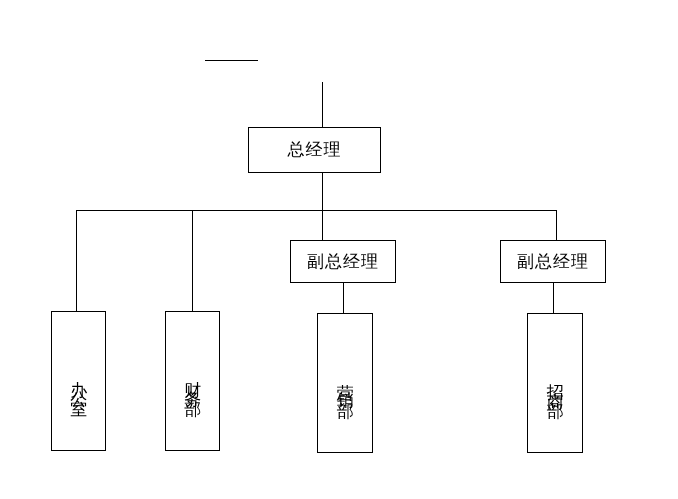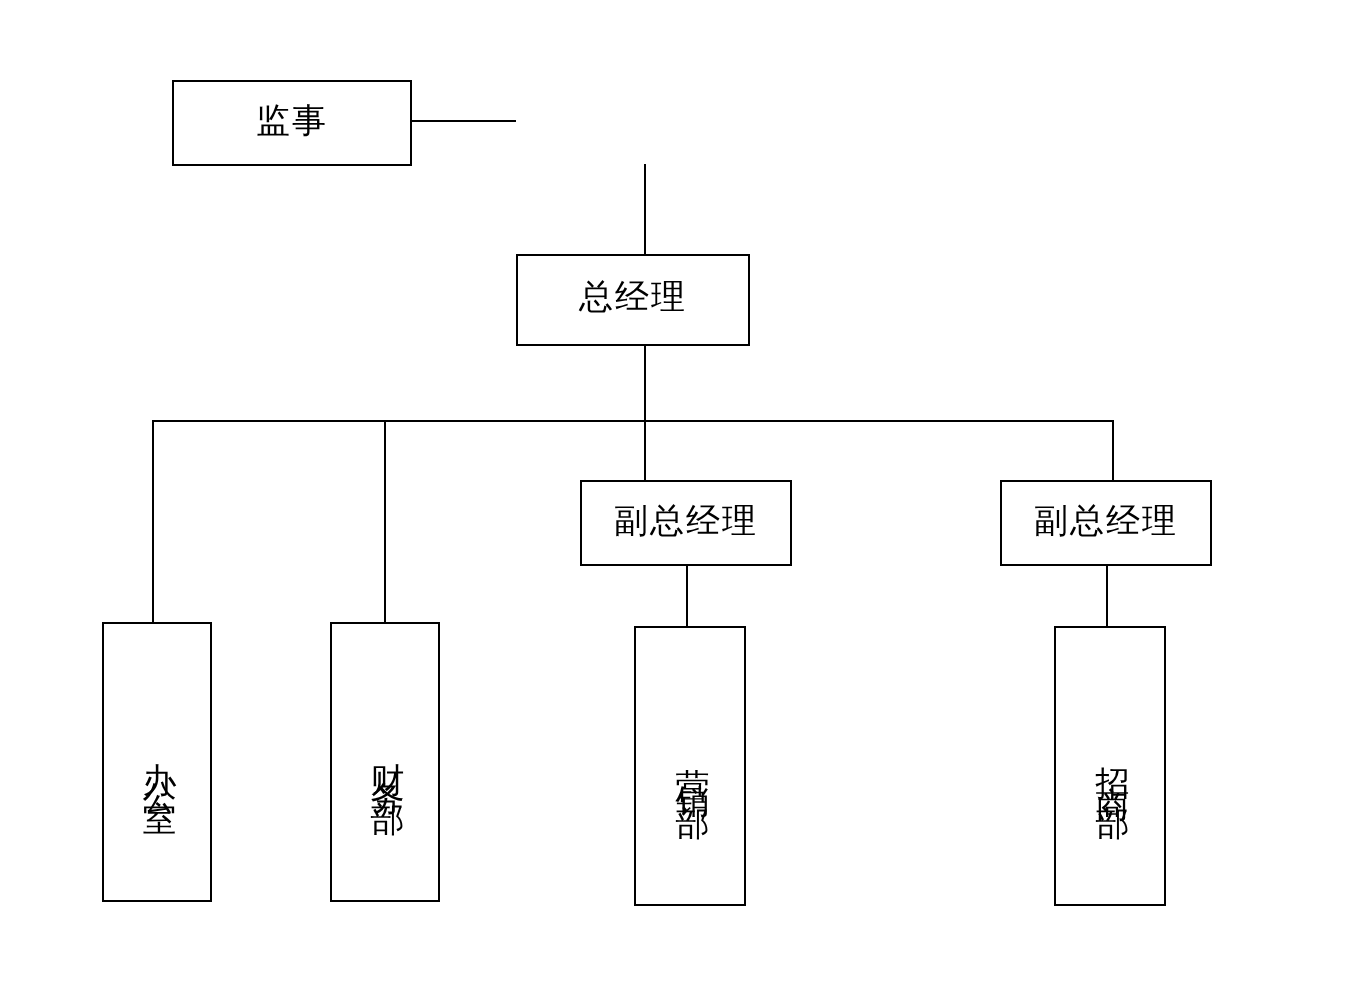--- a/index.html
+++ b/index.html
@@ -74,9 +74,6 @@
   <div class="conn v" style="left:343px; top:282px; height:32px;"></div>
   <div class="conn v" style="left:553px; top:282px; height:32px;"></div>
 
-  <div class="node" style="left:86px; top:40px; width:120px; height:43px;">
-    <span class="node-label">监事</span>
-  </div>
 
 
   <div class="node" style="left:258px; top:127px; width:117px; height:46px;">

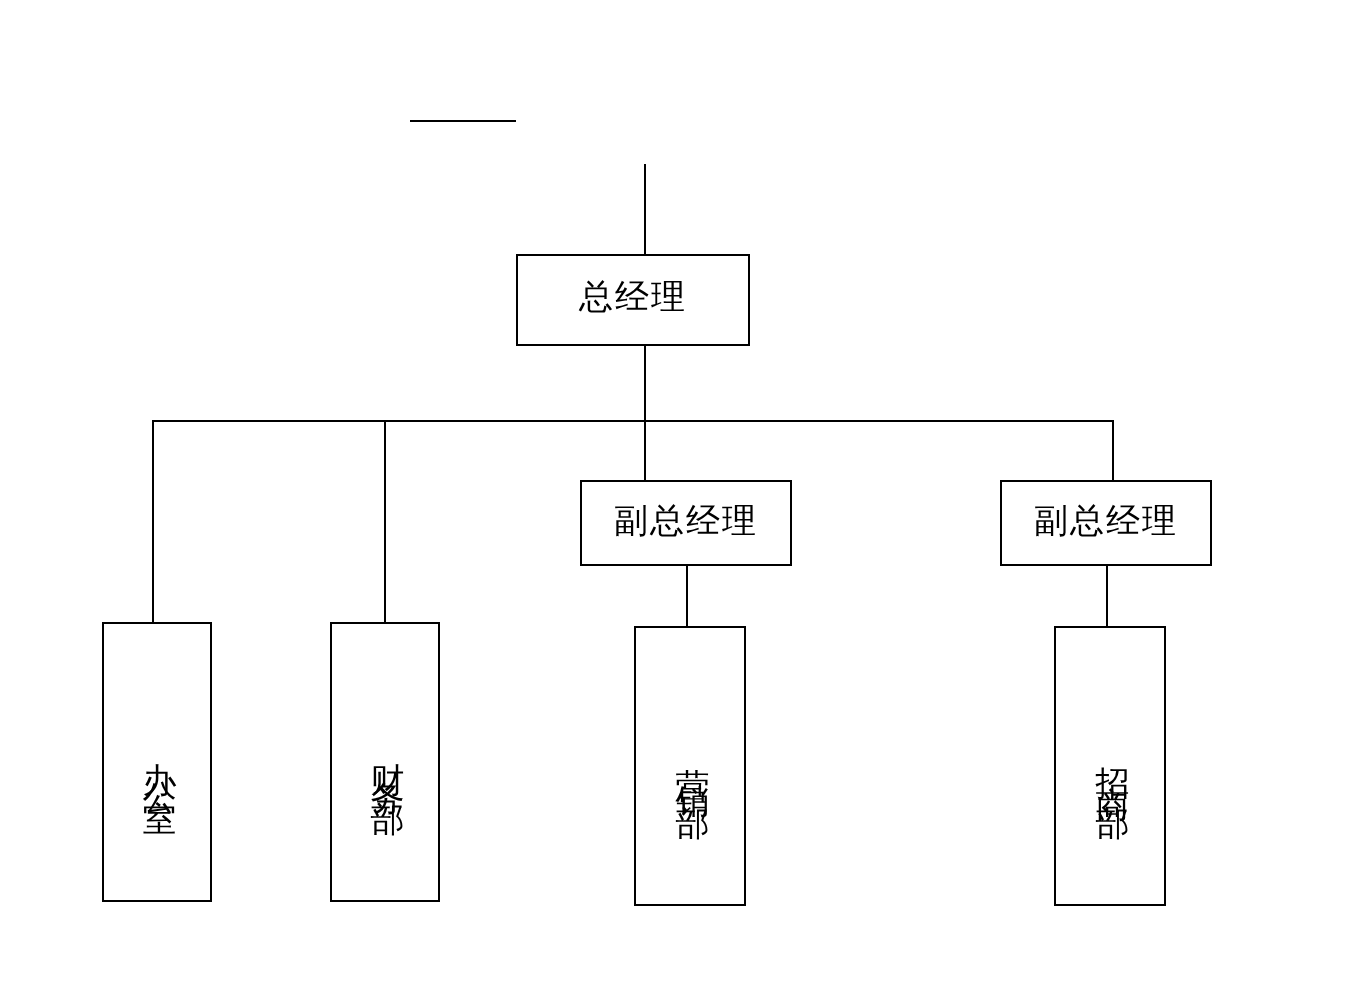--- a/index.html
+++ b/index.html
@@ -76,7 +76,7 @@
 
 
 
-  <div class="node" style="left:258px; top:127px; width:117px; height:46px;">
+  <div class="node" style="left:248px; top:127px; width:133px; height:46px;">
     <span class="node-label">总经理</span>
   </div>
 

